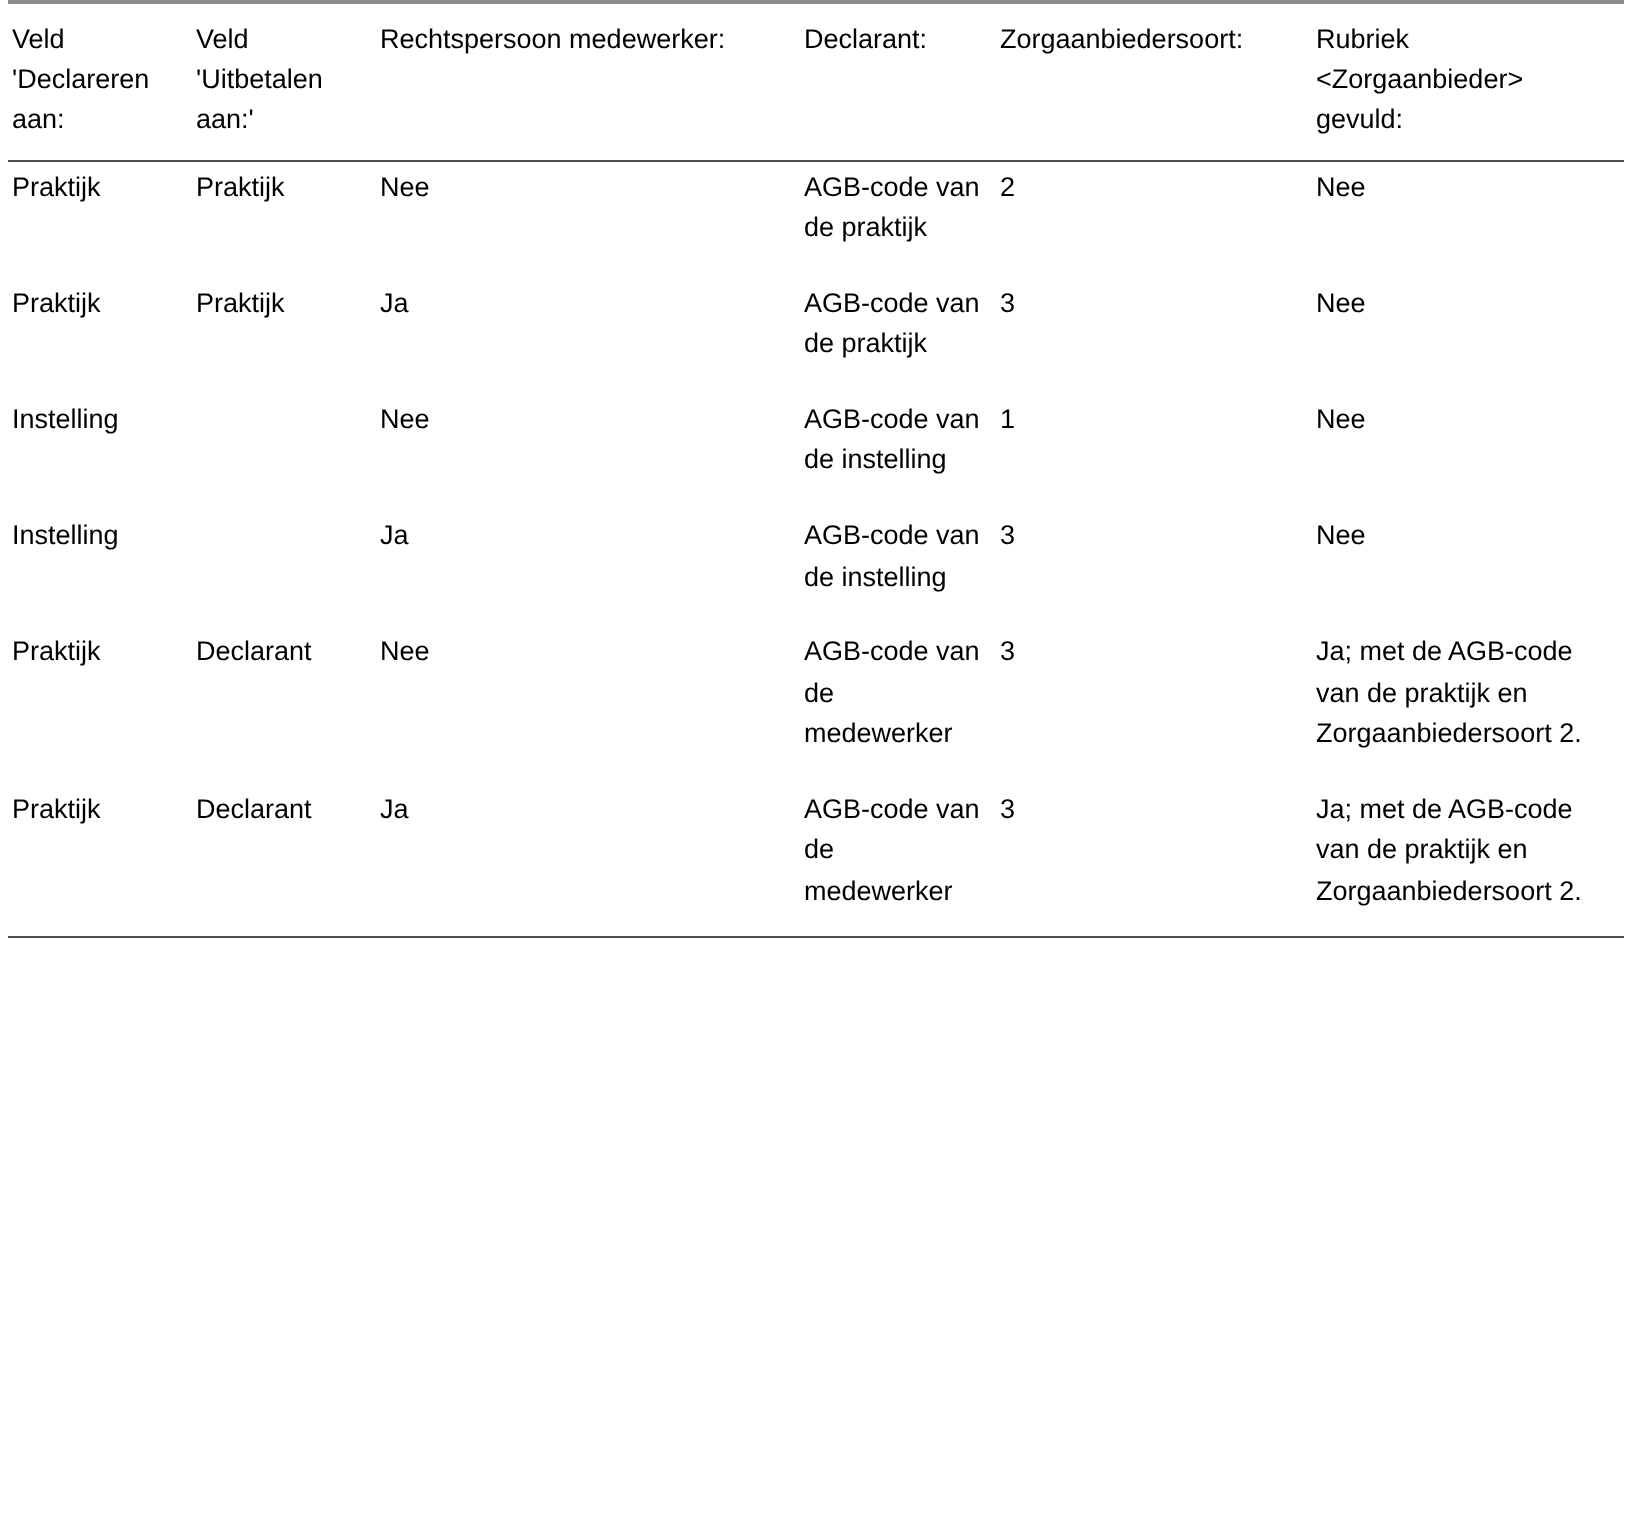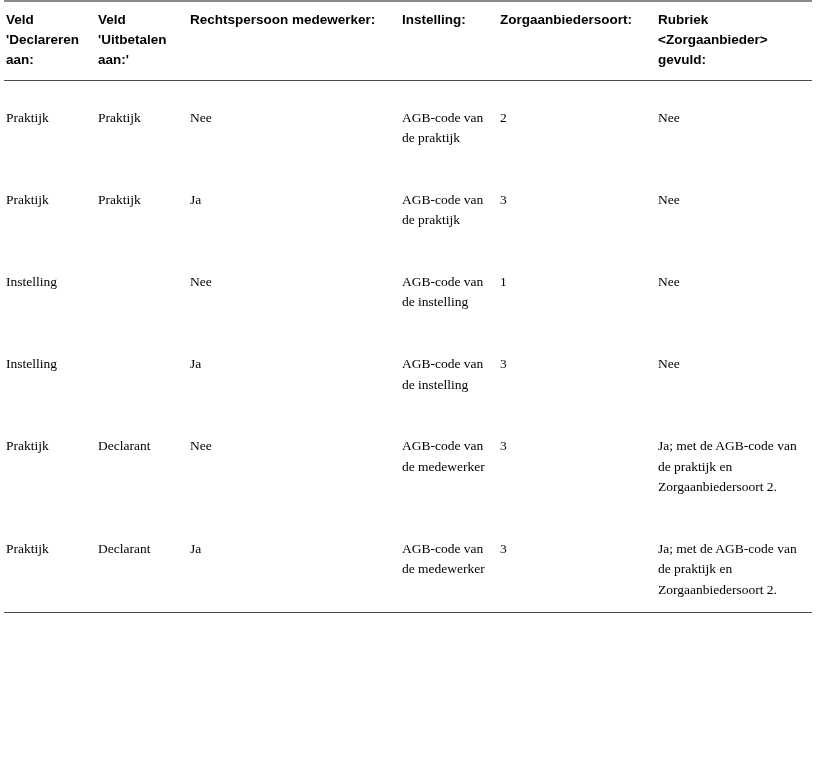--- a/index.html
+++ b/index.html
@@ -37,7 +37,7 @@
   table.doc-table thead th {
     text-align: left;
     vertical-align: top;
-    font-weight: bold;
+    font-weight: normal;
     padding: 8px 6px 10px 2px;
     line-height: 1.48;
     border-top: 2.5px solid #8a8a8a;

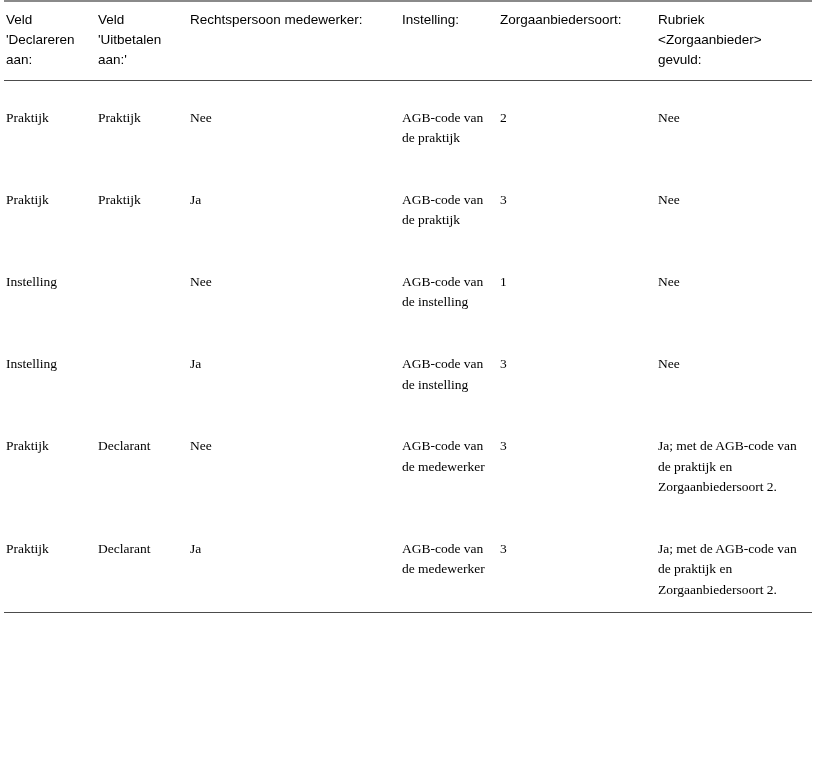--- a/index.html
+++ b/index.html
@@ -85,7 +85,7 @@
             <span class="cell-text">Rechtspersoon medewerker:</span>
           </th>
         <th>
-            <span class="cell-text">Instelling:</span>
+            <span class="cell-text">Declarant:</span>
           </th>
         <th>
             <span class="cell-text">Zorgaanbiedersoort:</span>

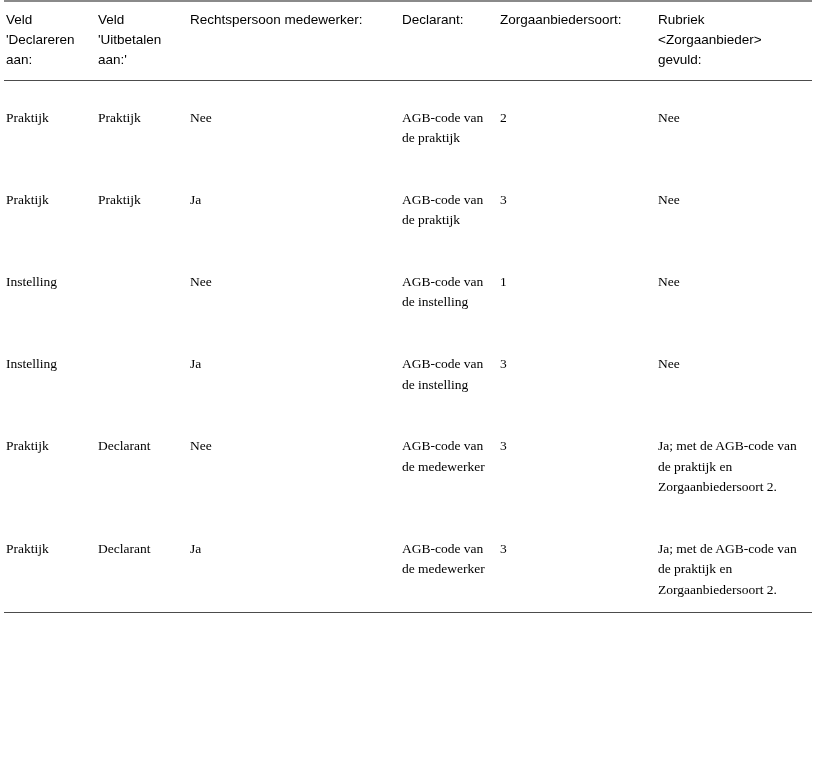--- a/index.html
+++ b/index.html
@@ -46,10 +46,9 @@
   table.doc-table tbody td {
     text-align: left;
     vertical-align: top;
-    padding: 27px 6px 14px 2px;
+    padding: 3px 6px 14px 2px;
     line-height: 1.52;
     font-weight: normal;
-    font-family: Liberation Serif, serif;
   }
   table.doc-table tbody tr:last-child td {
     border-bottom: 1.2px solid #4c4c4c;

